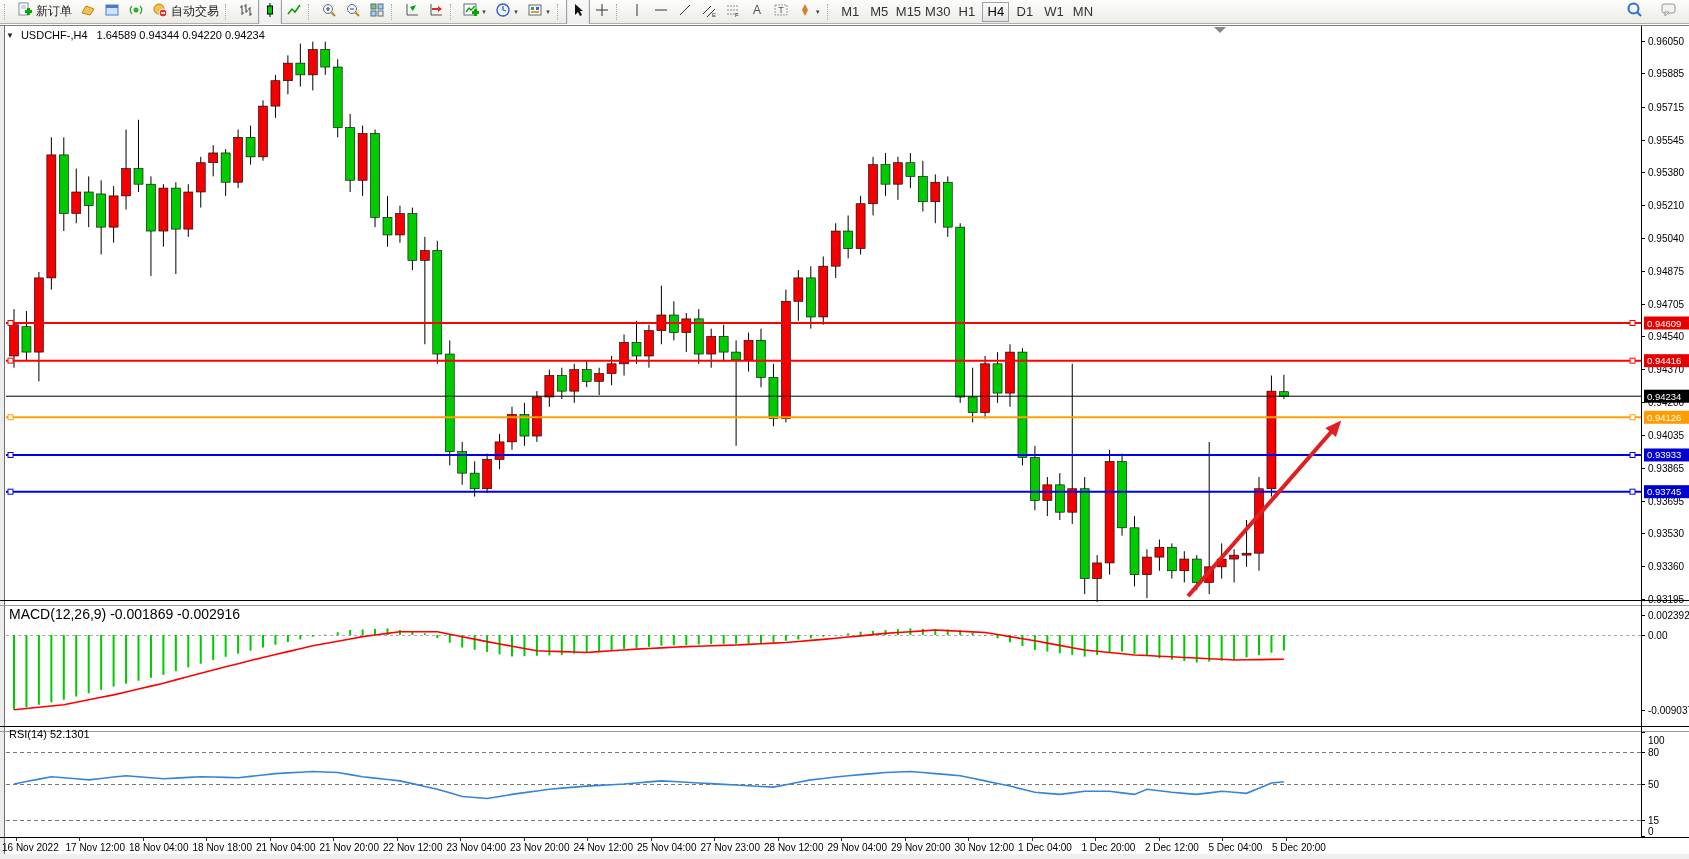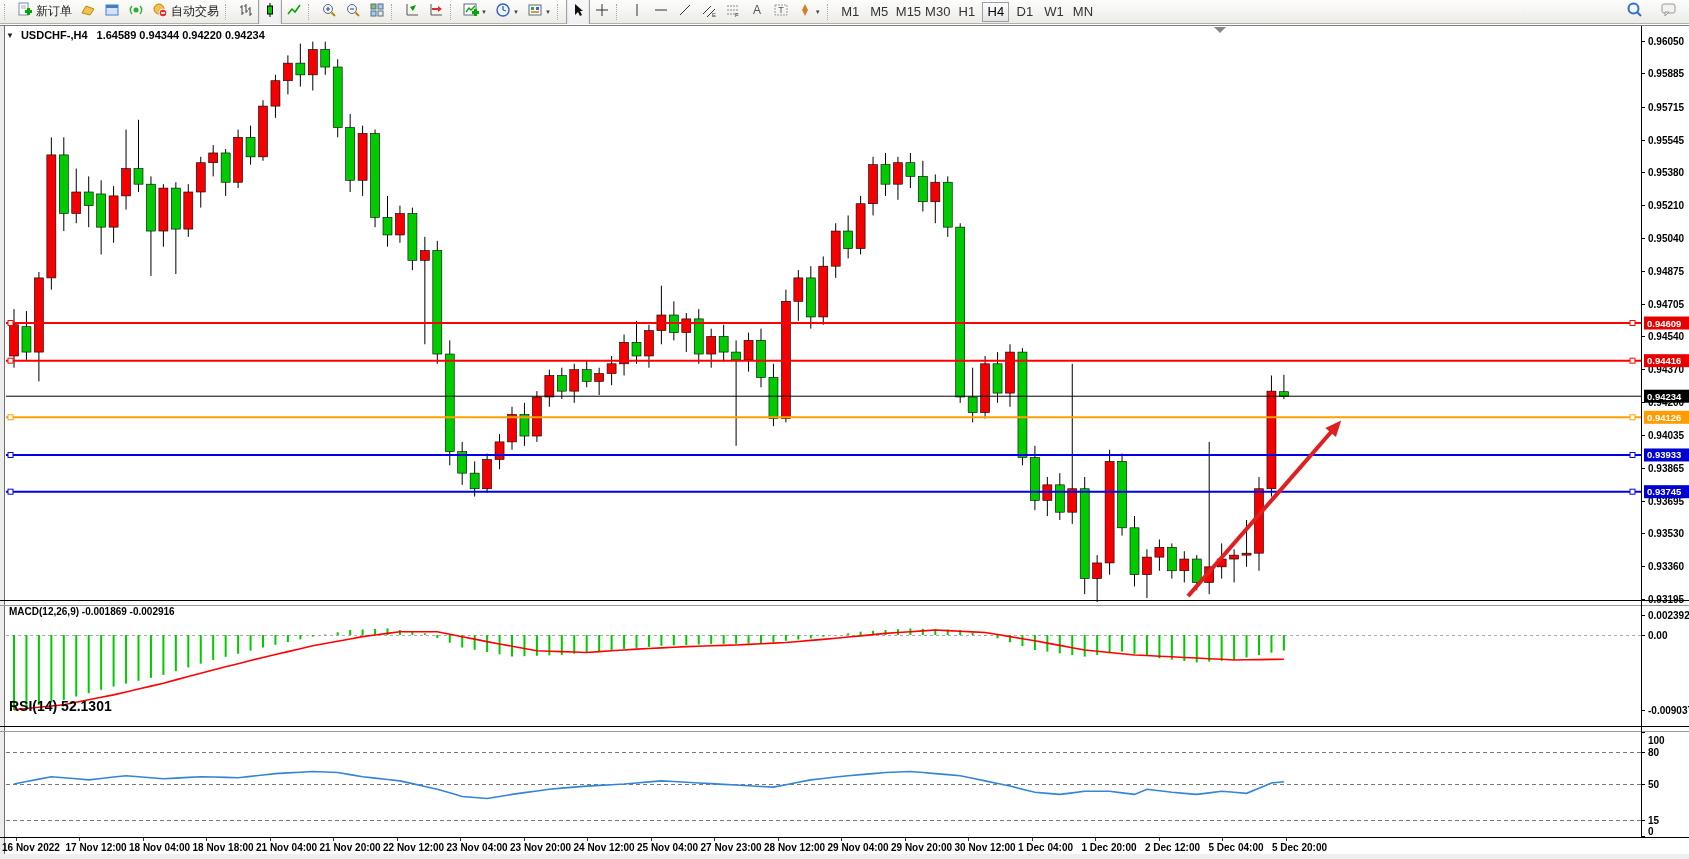--- a/index.html
+++ b/index.html
@@ -25,7 +25,7 @@
          text-align:center;border:1px solid #fff;}
   .chatwrap{position:relative;margin-left:10px;}
   
-  #chartwrap{position:absolute;left:0;top:24px;width:1689px;height:605px;font-weight:bold;}
+  #chartwrap{position:absolute;left:0;top:24px;width:1689px;height:605px;}
   .overlay{position:absolute;font-size:11px;color:#000;white-space:nowrap;z-index:5;}
   #title-ovl{left:6px;top:5px;display:flex;align-items:center;}
   #oneclick{font-size:8px;color:#222;margin-right:7px;}

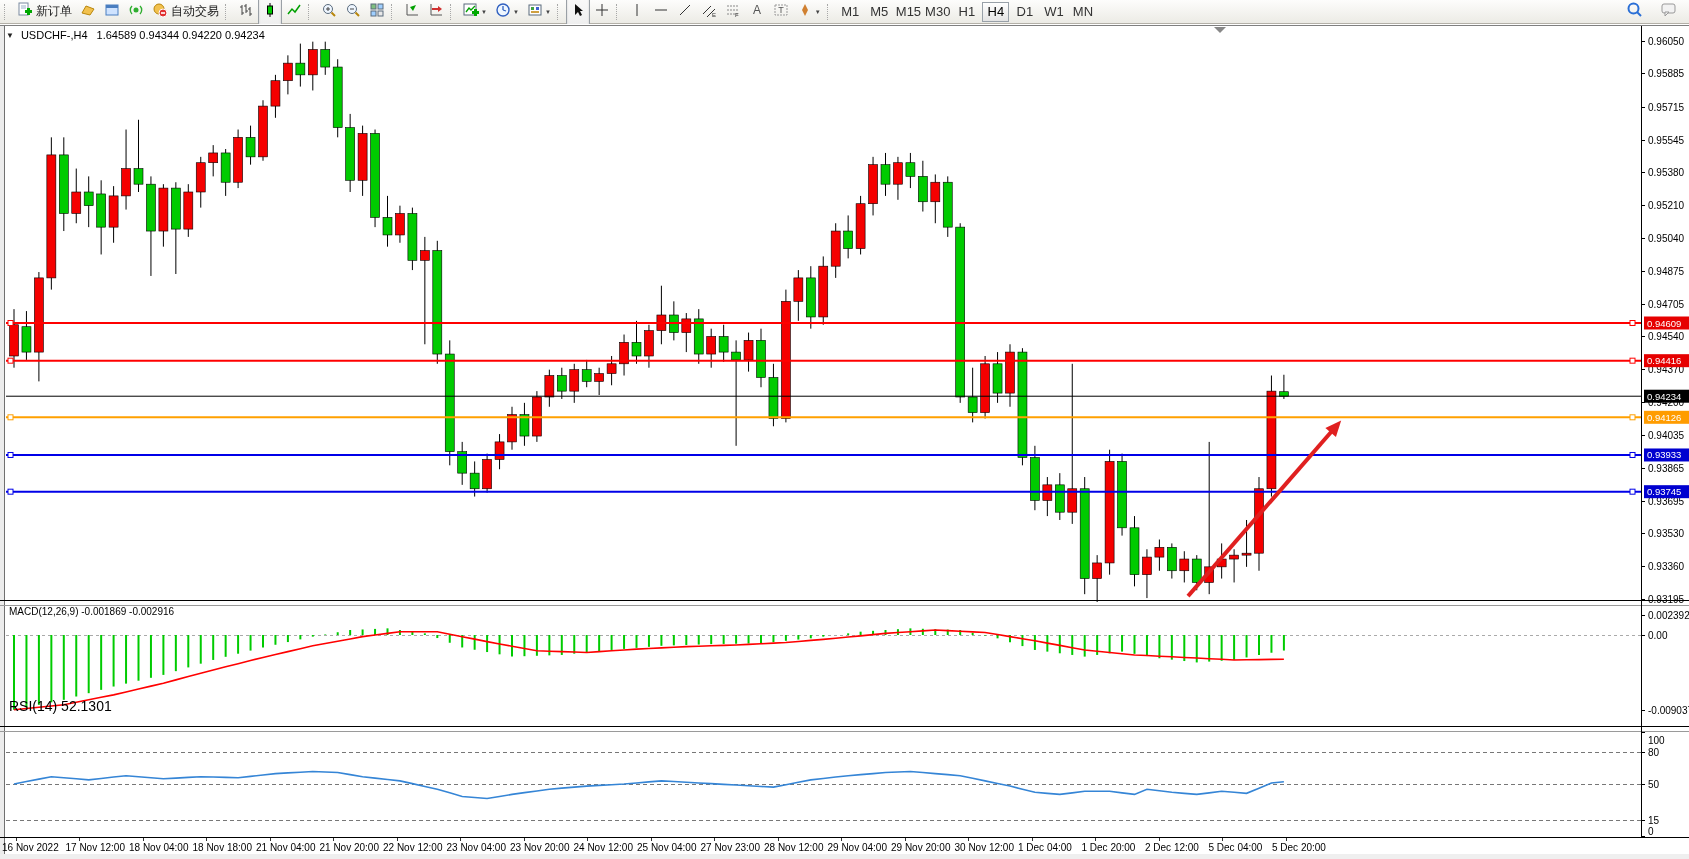--- a/index.html
+++ b/index.html
@@ -29,7 +29,7 @@
   .overlay{position:absolute;font-size:11px;color:#000;white-space:nowrap;z-index:5;}
   #title-ovl{left:6px;top:5px;display:flex;align-items:center;}
   #oneclick{font-size:8px;color:#222;margin-right:7px;}
-  #macd-ovl{left:9px;top:582px;font-size:10px;}
+  #macd-ovl{left:9px;top:582px;font-size:14px;}
   #rsi-ovl{left:9px;top:674px;font-size:14px;}
   svg text{font-family:"Liberation Sans",sans-serif;}
 </style>

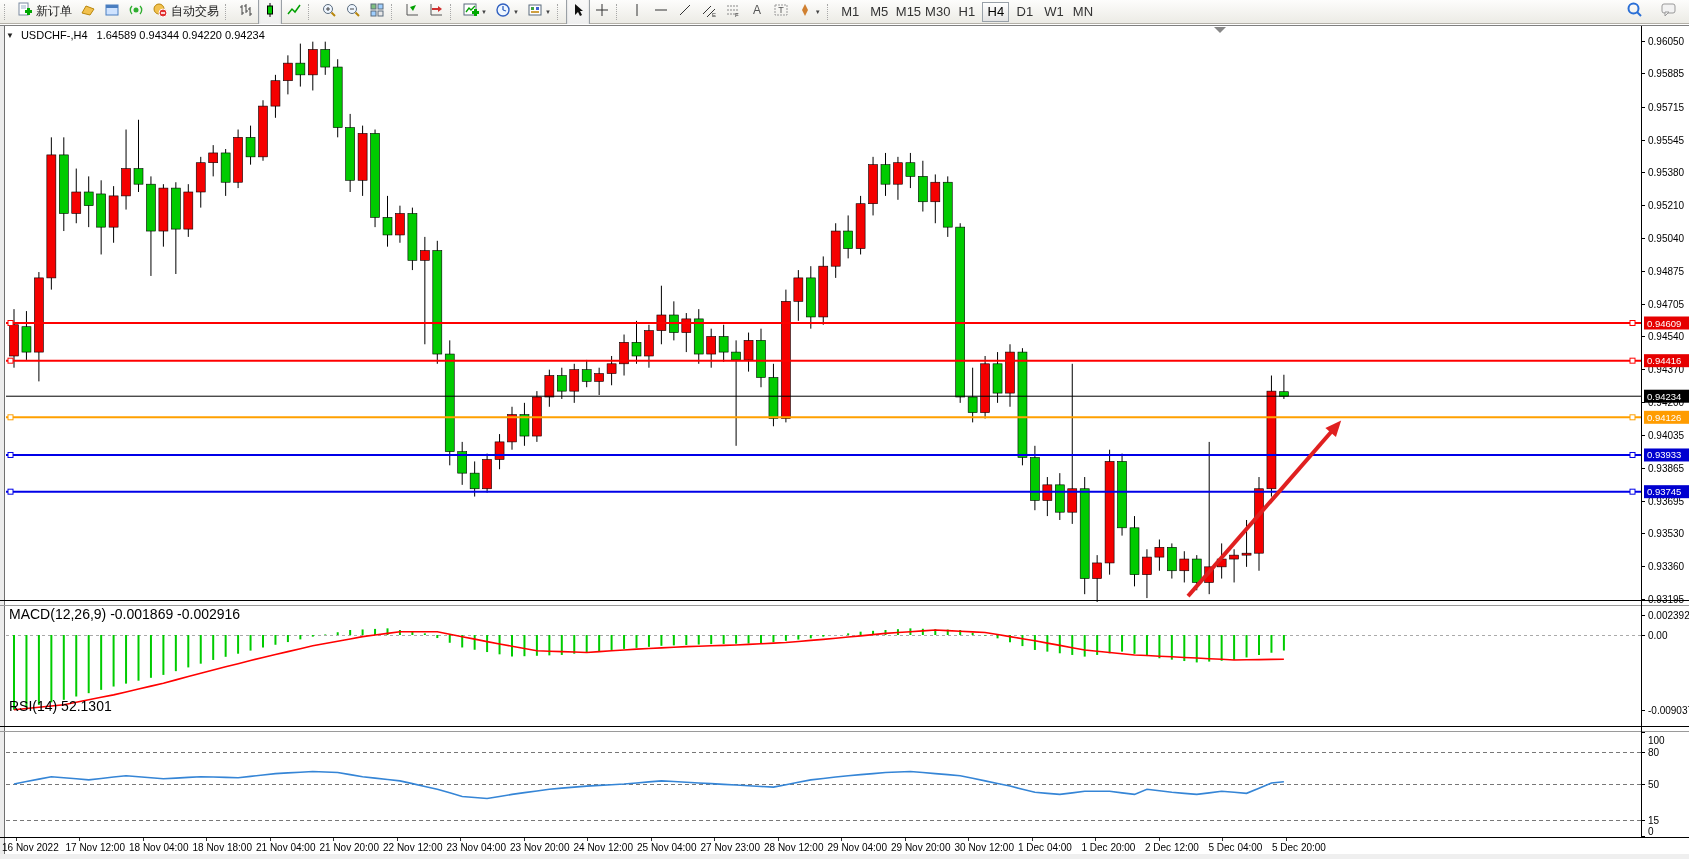--- a/index.html
+++ b/index.html
@@ -30,7 +30,7 @@
   #title-ovl{left:6px;top:5px;display:flex;align-items:center;}
   #oneclick{font-size:8px;color:#222;margin-right:7px;}
   #macd-ovl{left:9px;top:582px;font-size:14px;}
-  #rsi-ovl{left:9px;top:674px;font-size:14px;}
+  #rsi-ovl{left:9px;top:704px;font-size:11px;}
   svg text{font-family:"Liberation Sans",sans-serif;}
 </style>
 </head>

